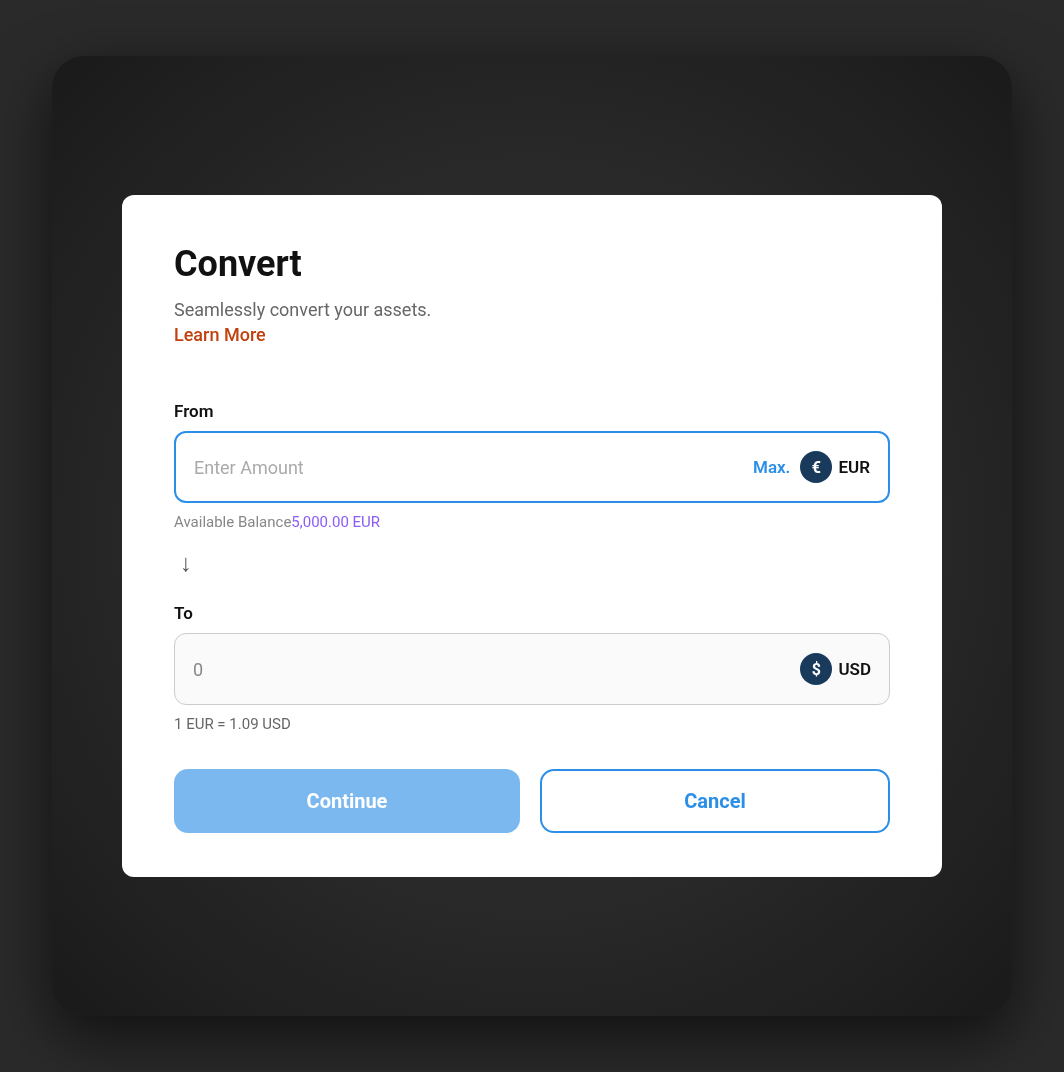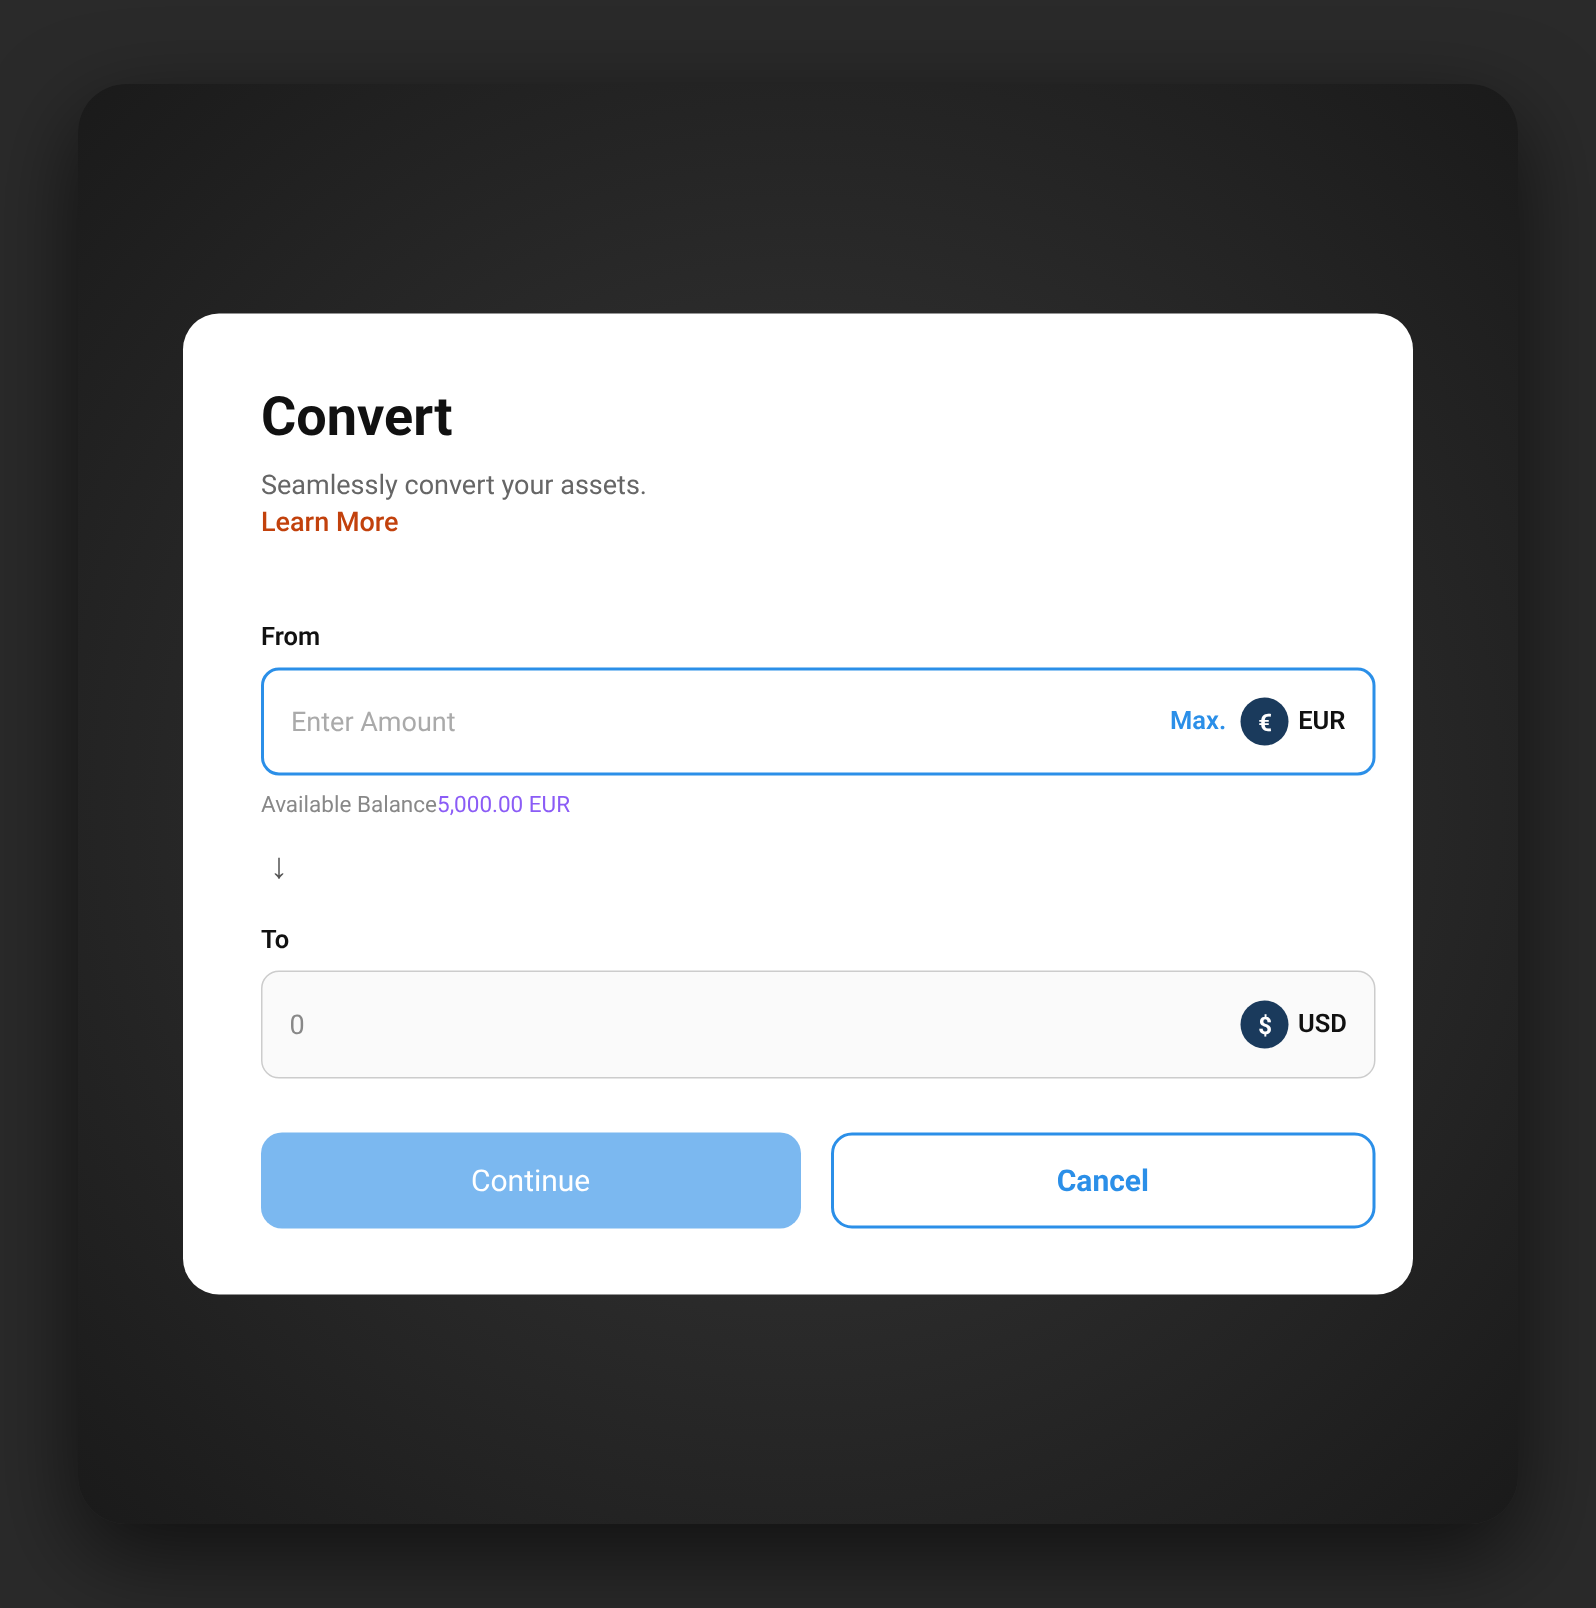--- a/index.html
+++ b/index.html
@@ -31,9 +31,9 @@
 
     .modal {
       background: #ffffff;
-      border-radius: 24px;
+      border-radius: 12px;
       width: 820px;
-      padding: 48px 25px 44px 52px;
+      padding: 48px 52px 44px 52px;
     }
 
     .modal-title {

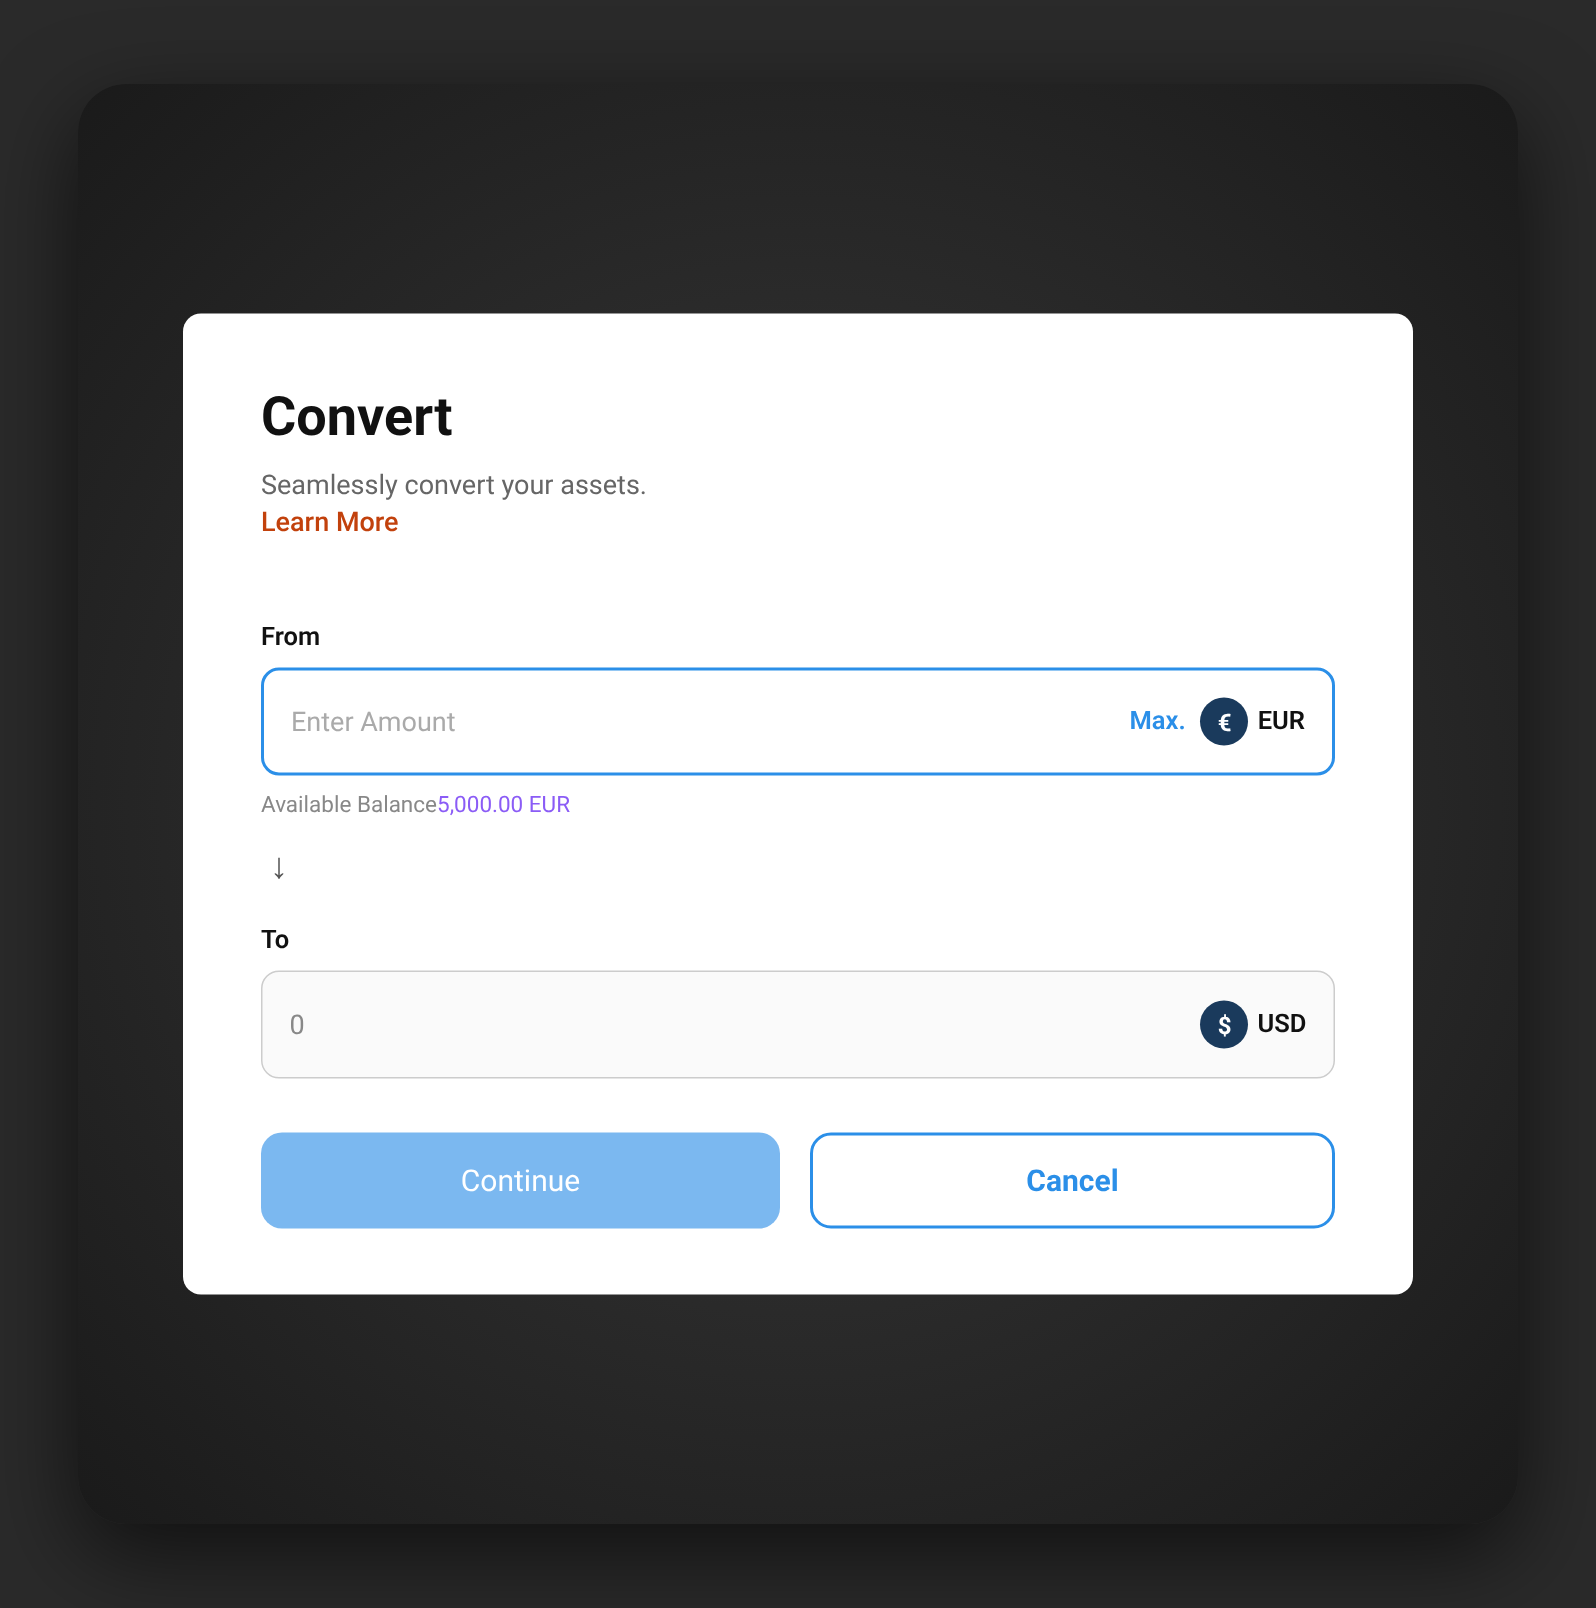--- a/index.html
+++ b/index.html
@@ -258,6 +258,7 @@
       </div>
     </div>
 
+    <div class="exchange-rate">1 EUR = 1.09 USD</div>
 
     <div class="button-row">
       <button class="btn-continue">Continue</button>

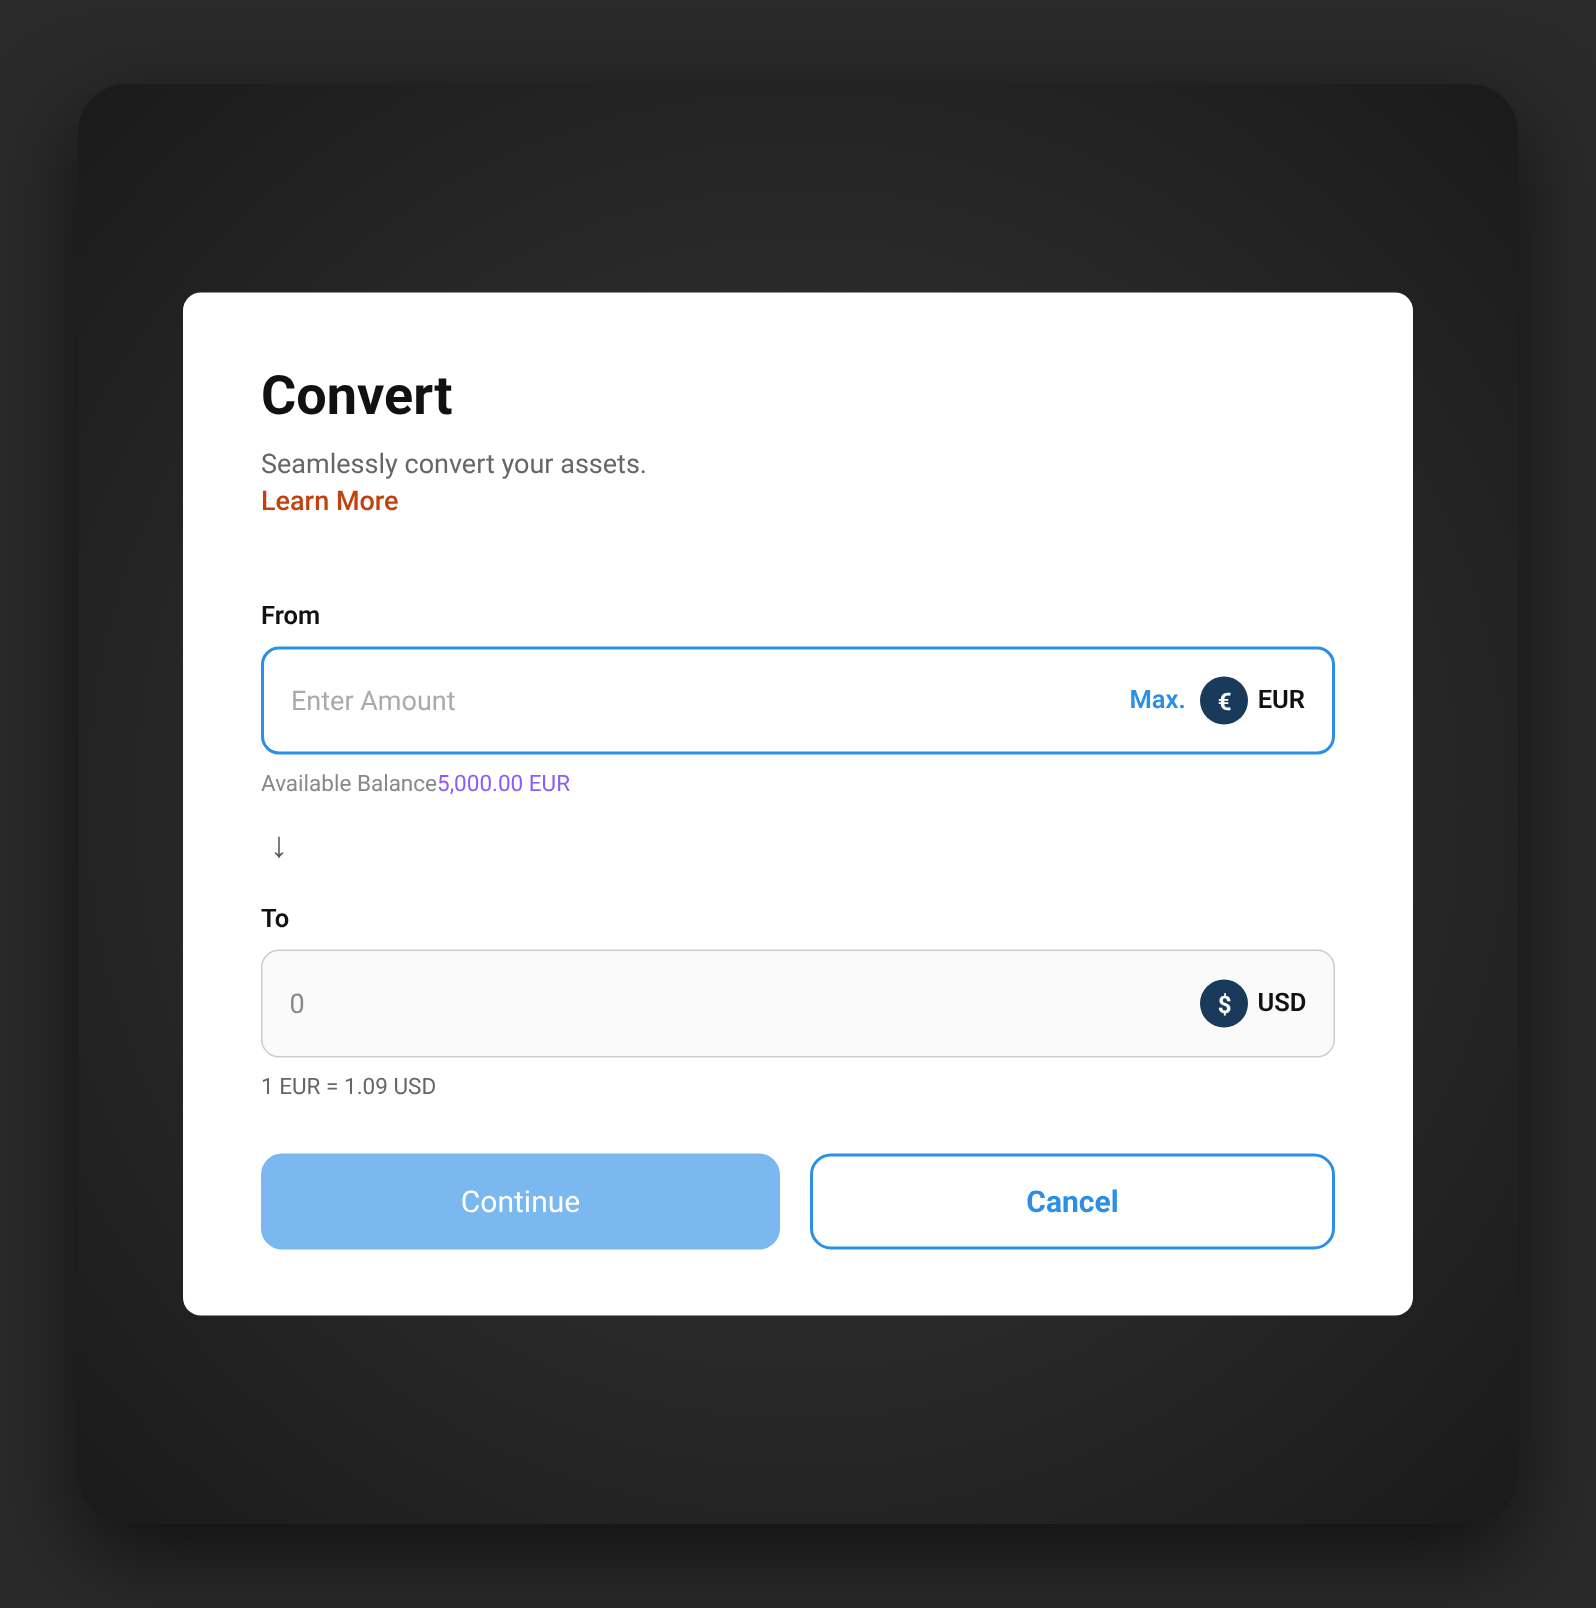--- a/index.html
+++ b/index.html
@@ -193,7 +193,7 @@
       border: none;
       border-radius: 14px;
       font-size: 20px;
-      font-weight: 400;
+      font-weight: 700;
       color: #ffffff;
       cursor: pointer;
       font-family: inherit;

